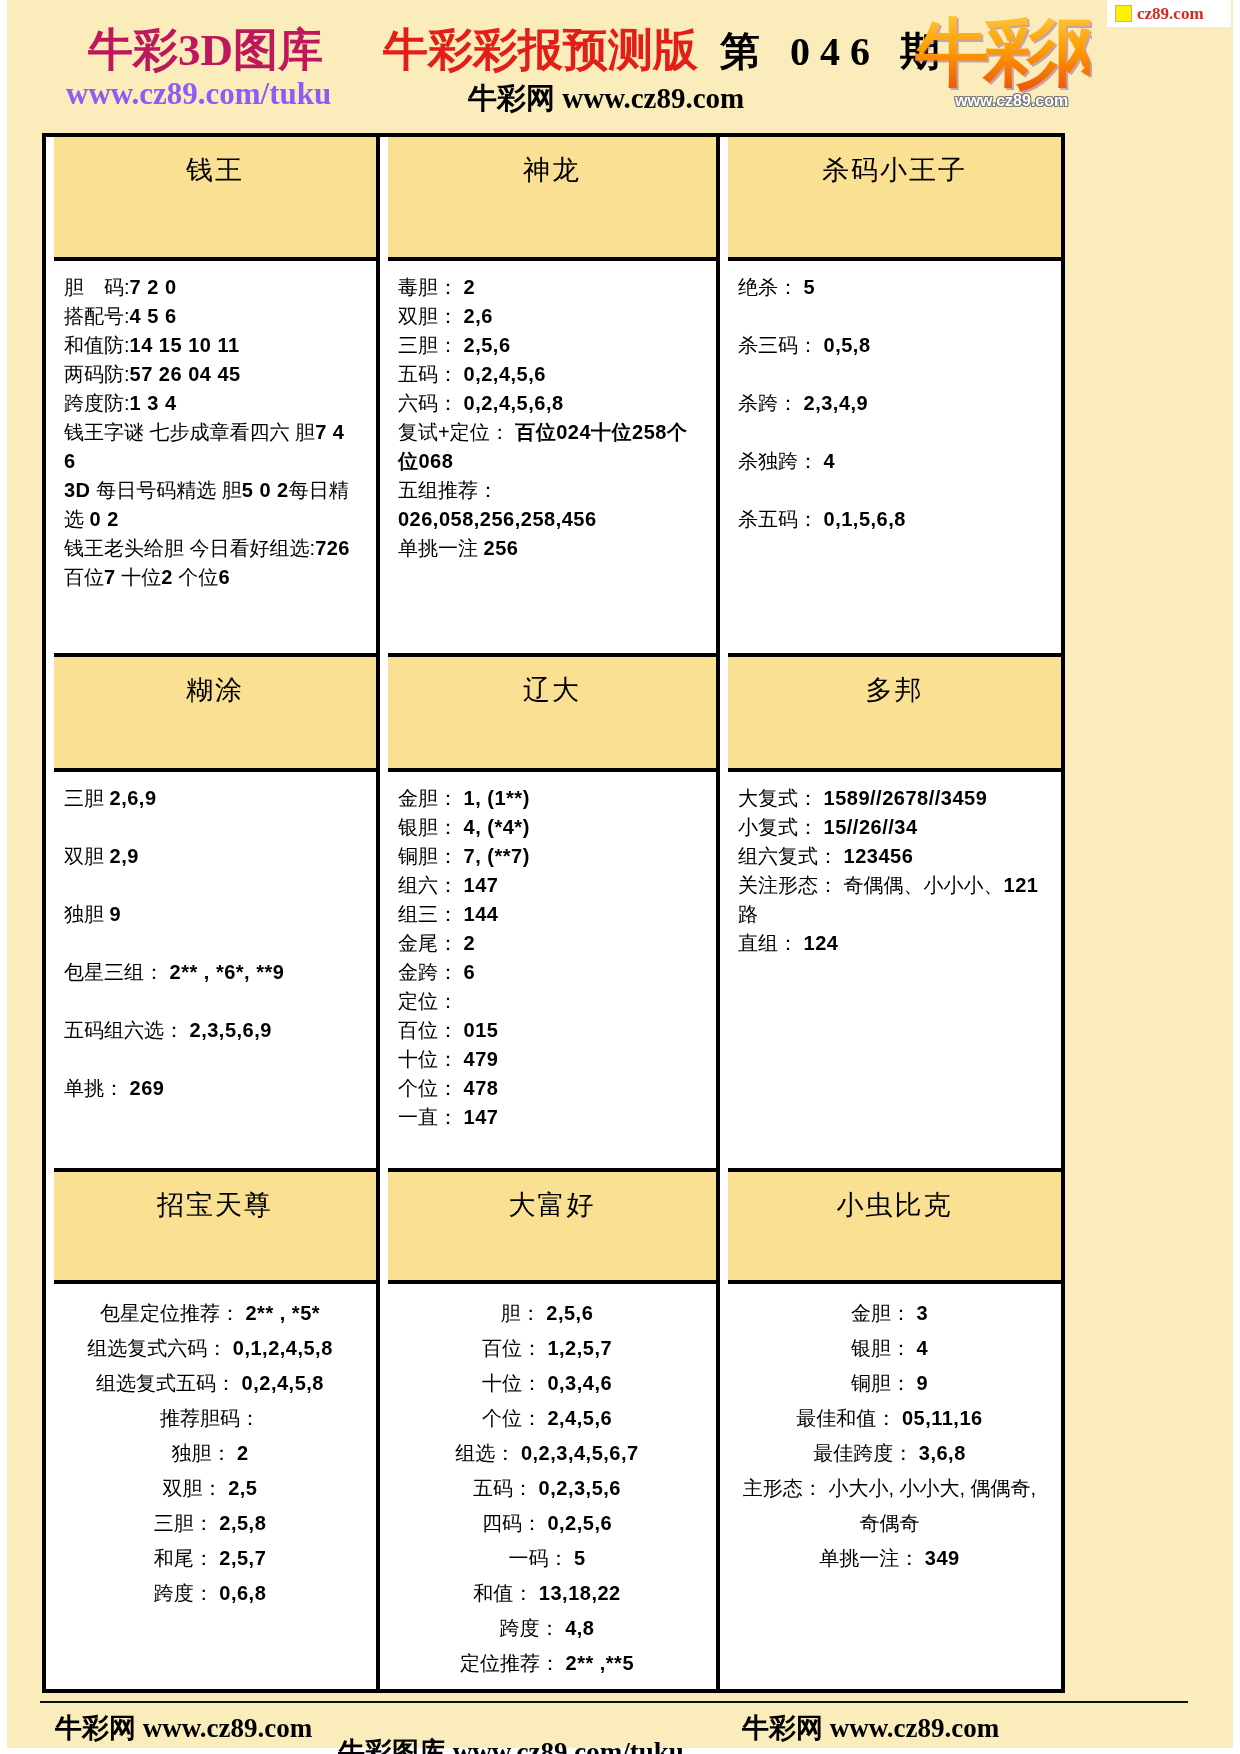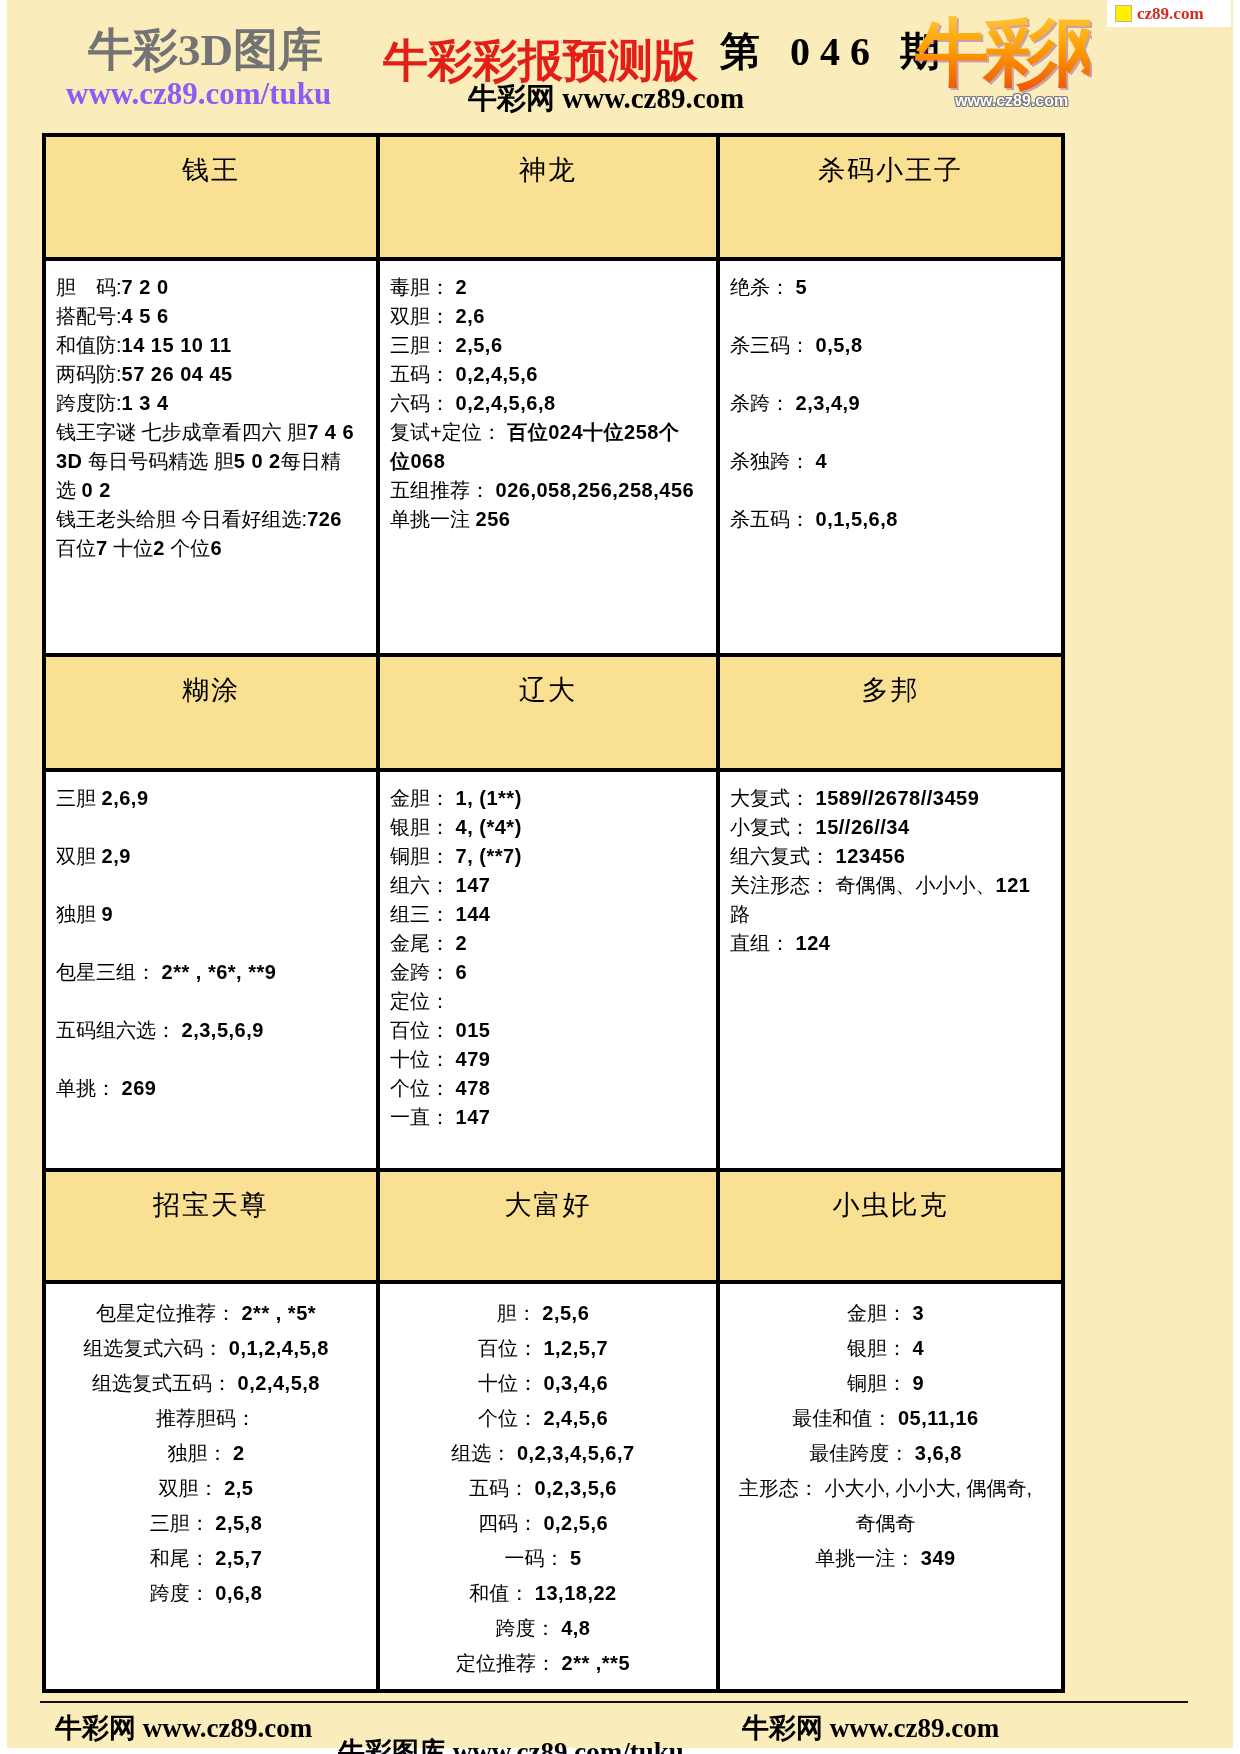--- a/index.html
+++ b/index.html
@@ -9,7 +9,7 @@
   .abs{position:absolute;z-index:2;white-space:nowrap;}
 
   
-  .t1{left:88px;top:20px;font-size:45px;font-weight:bold;color:#737373;
+  .t1{left:88px;top:20px;font-size:45px;font-weight:bold;color:#be185d;
       font-family:"Liberation Serif",serif;}
   .t2{left:383px;top:31px;font-size:45px;font-weight:bold;color:#E31E17;
       font-family:"Liberation Serif",serif;}

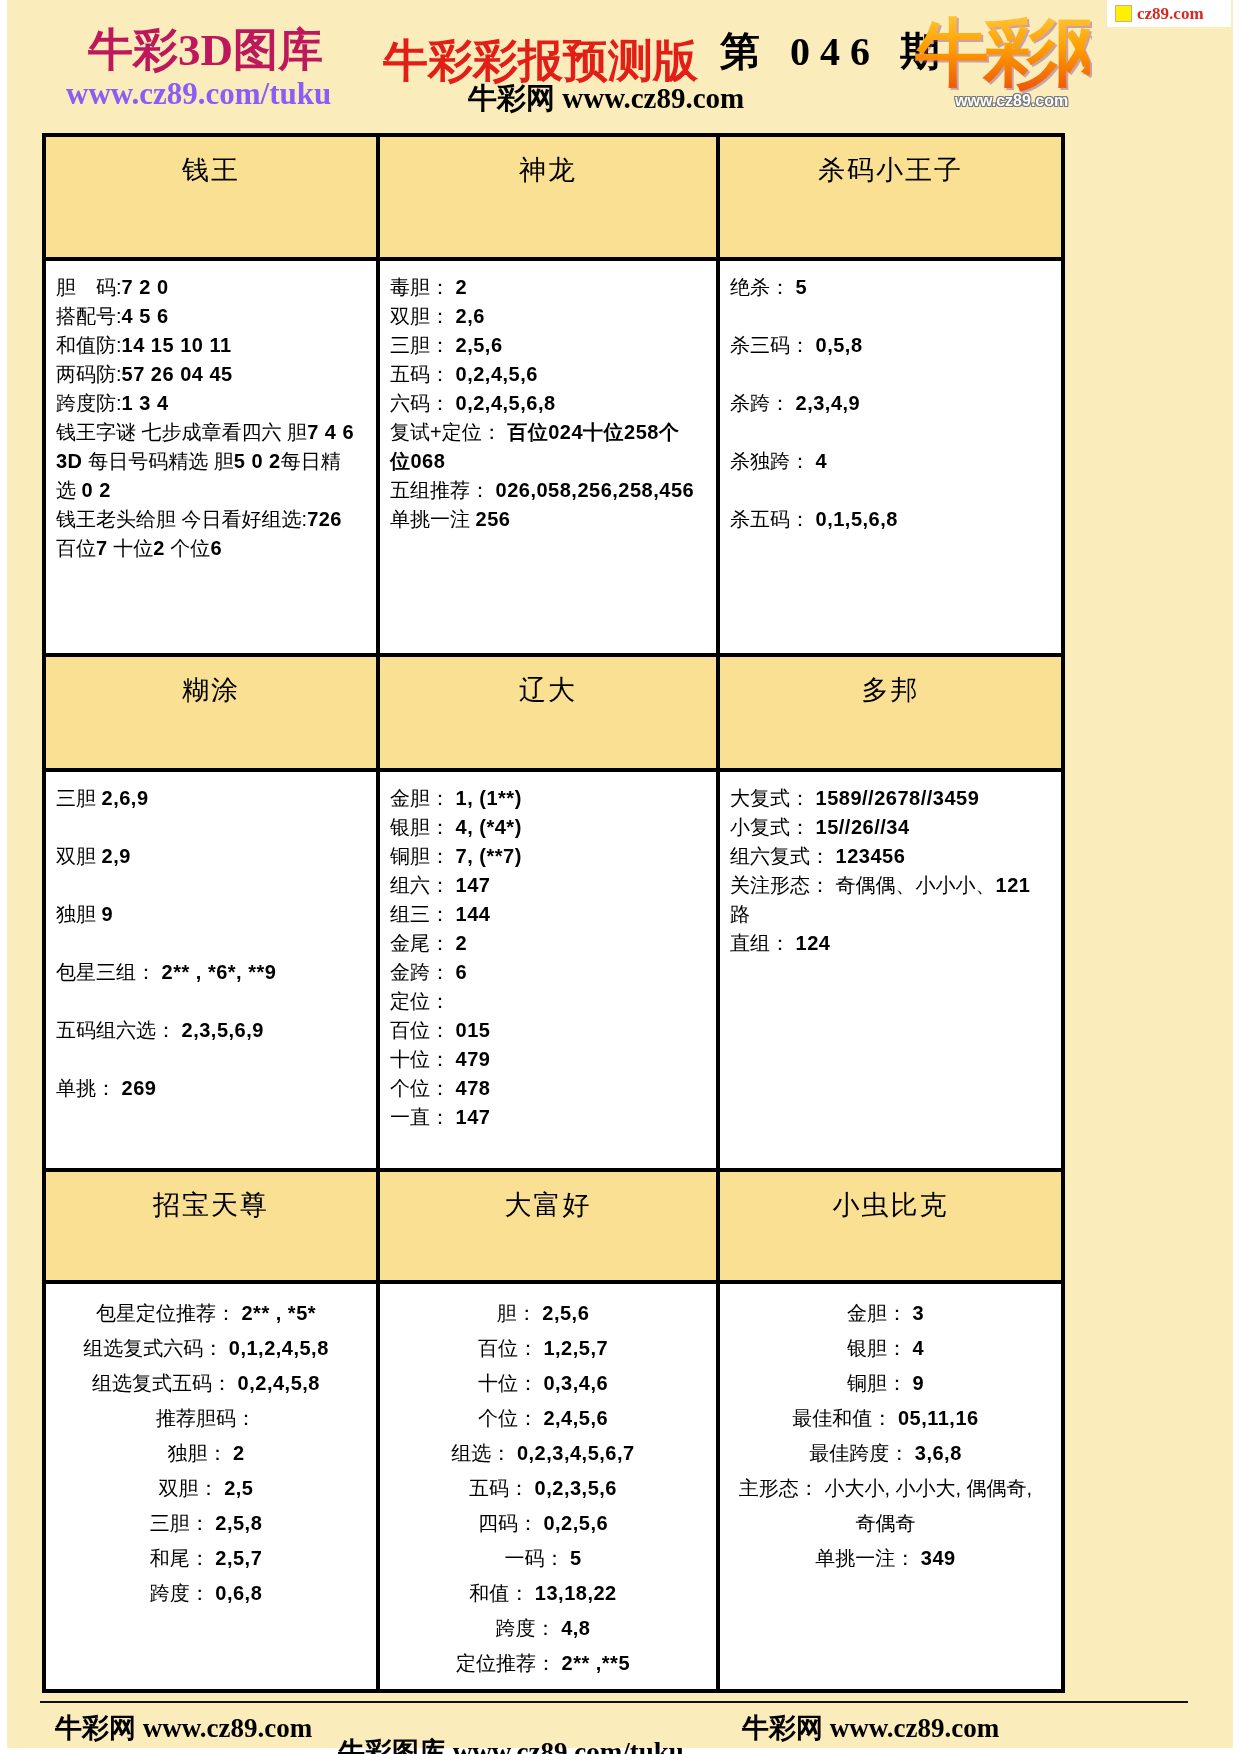--- a/index.html
+++ b/index.html
@@ -11,7 +11,7 @@
   
   .t1{left:88px;top:20px;font-size:45px;font-weight:bold;color:#be185d;
       font-family:"Liberation Serif",serif;}
-  .t2{left:383px;top:31px;font-size:45px;font-weight:bold;color:#E31E17;
+  .t2{left:383px;top:20px;font-size:45px;font-weight:bold;color:#E31E17;
       font-family:"Liberation Serif",serif;}
   .t3{left:720px;top:24px;font-size:40px;font-weight:bold;color:#000;letter-spacing:10px;
       font-family:"Liberation Serif",serif;}

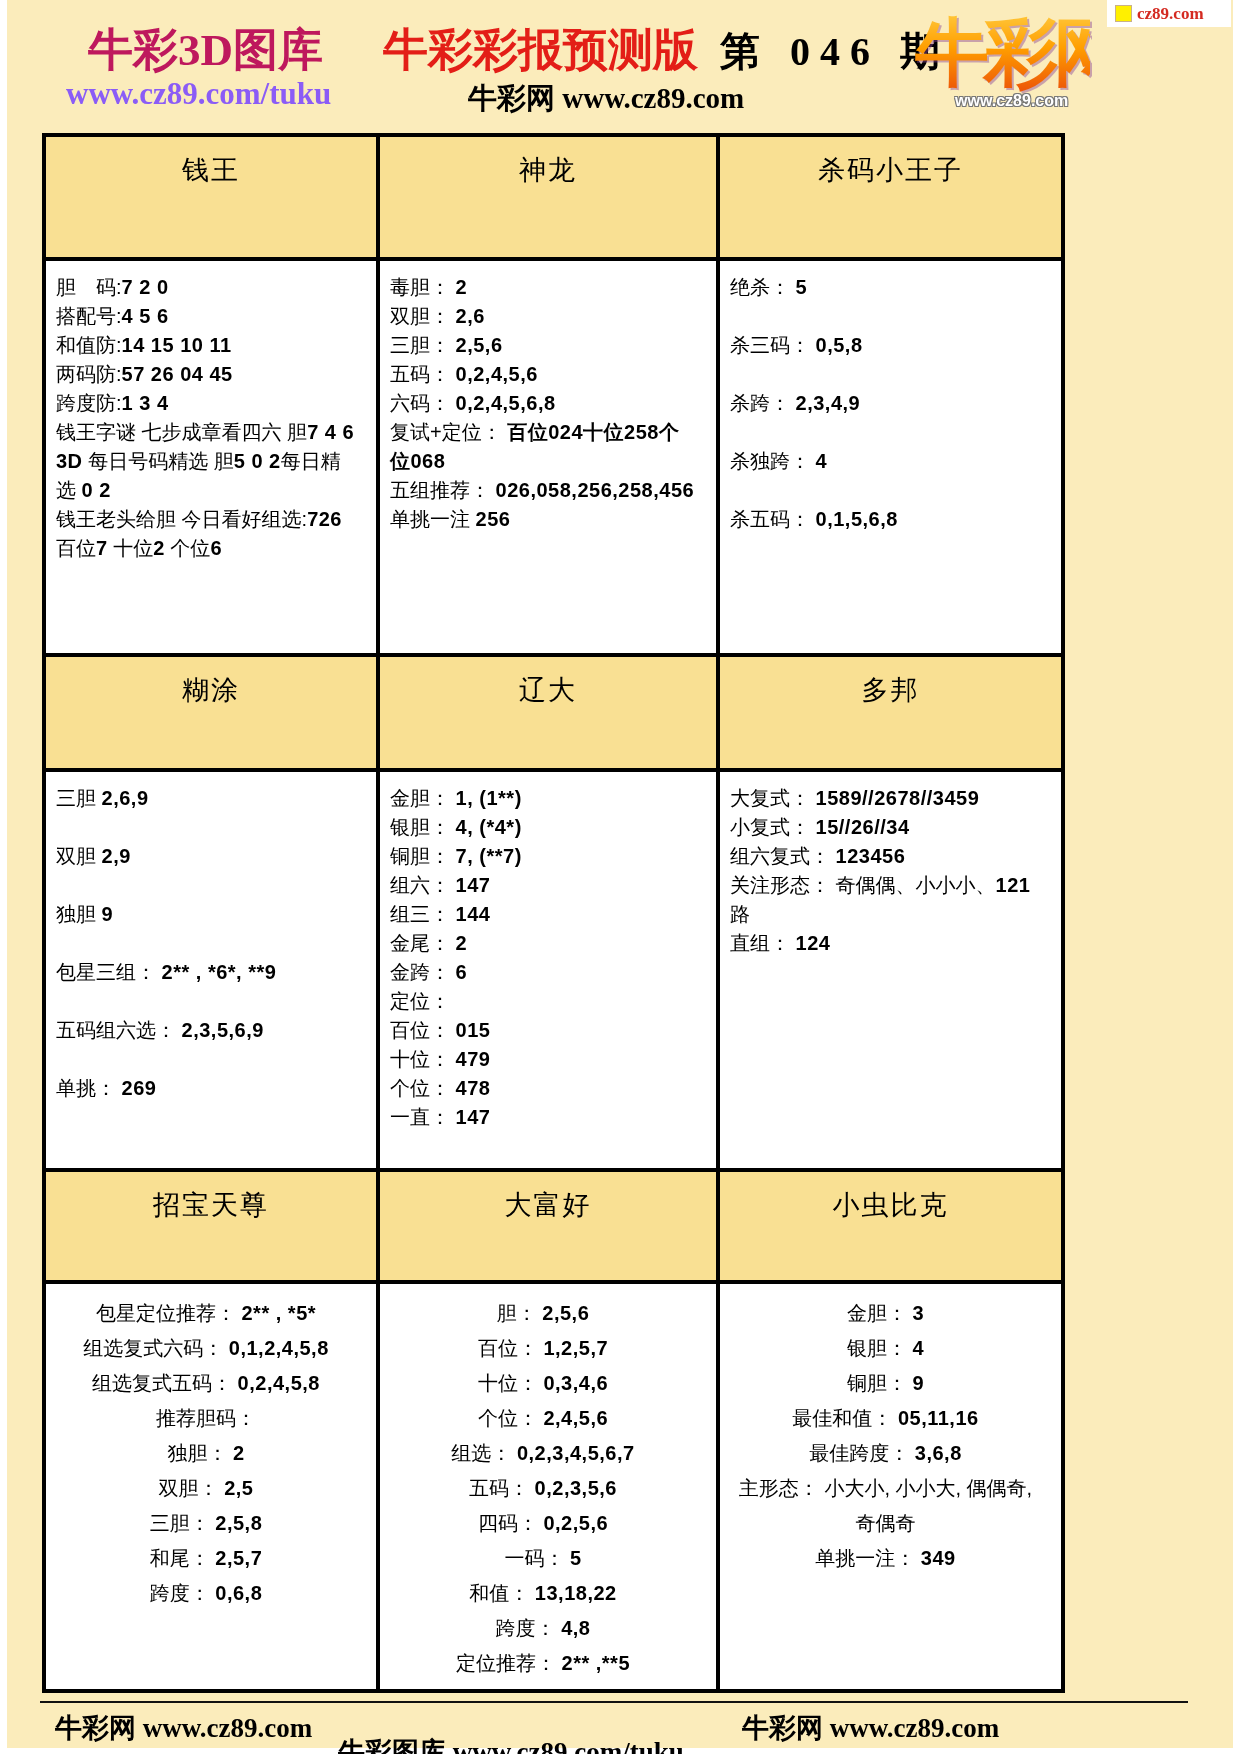--- a/index.html
+++ b/index.html
@@ -34,7 +34,7 @@
       border:4px solid #000;box-sizing:border-box;background:#fff;
       display:grid;grid-template-columns:334px 340px 1fr;
       grid-template-rows:124px 396px 115px 400px 112px 1fr;}
-  .board > div{box-sizing:border-box;}
+  .board > div{box-sizing:border-box;margin-left:8px;}
   .band{background:#F9E093;border-bottom:4px solid #000;text-align:center;padding-top:15px;}
   .band span{font-size:27px;color:#000;font-family:"Liberation Serif",serif;letter-spacing:2px;}
   .cb{border-right:4px solid #000;}

